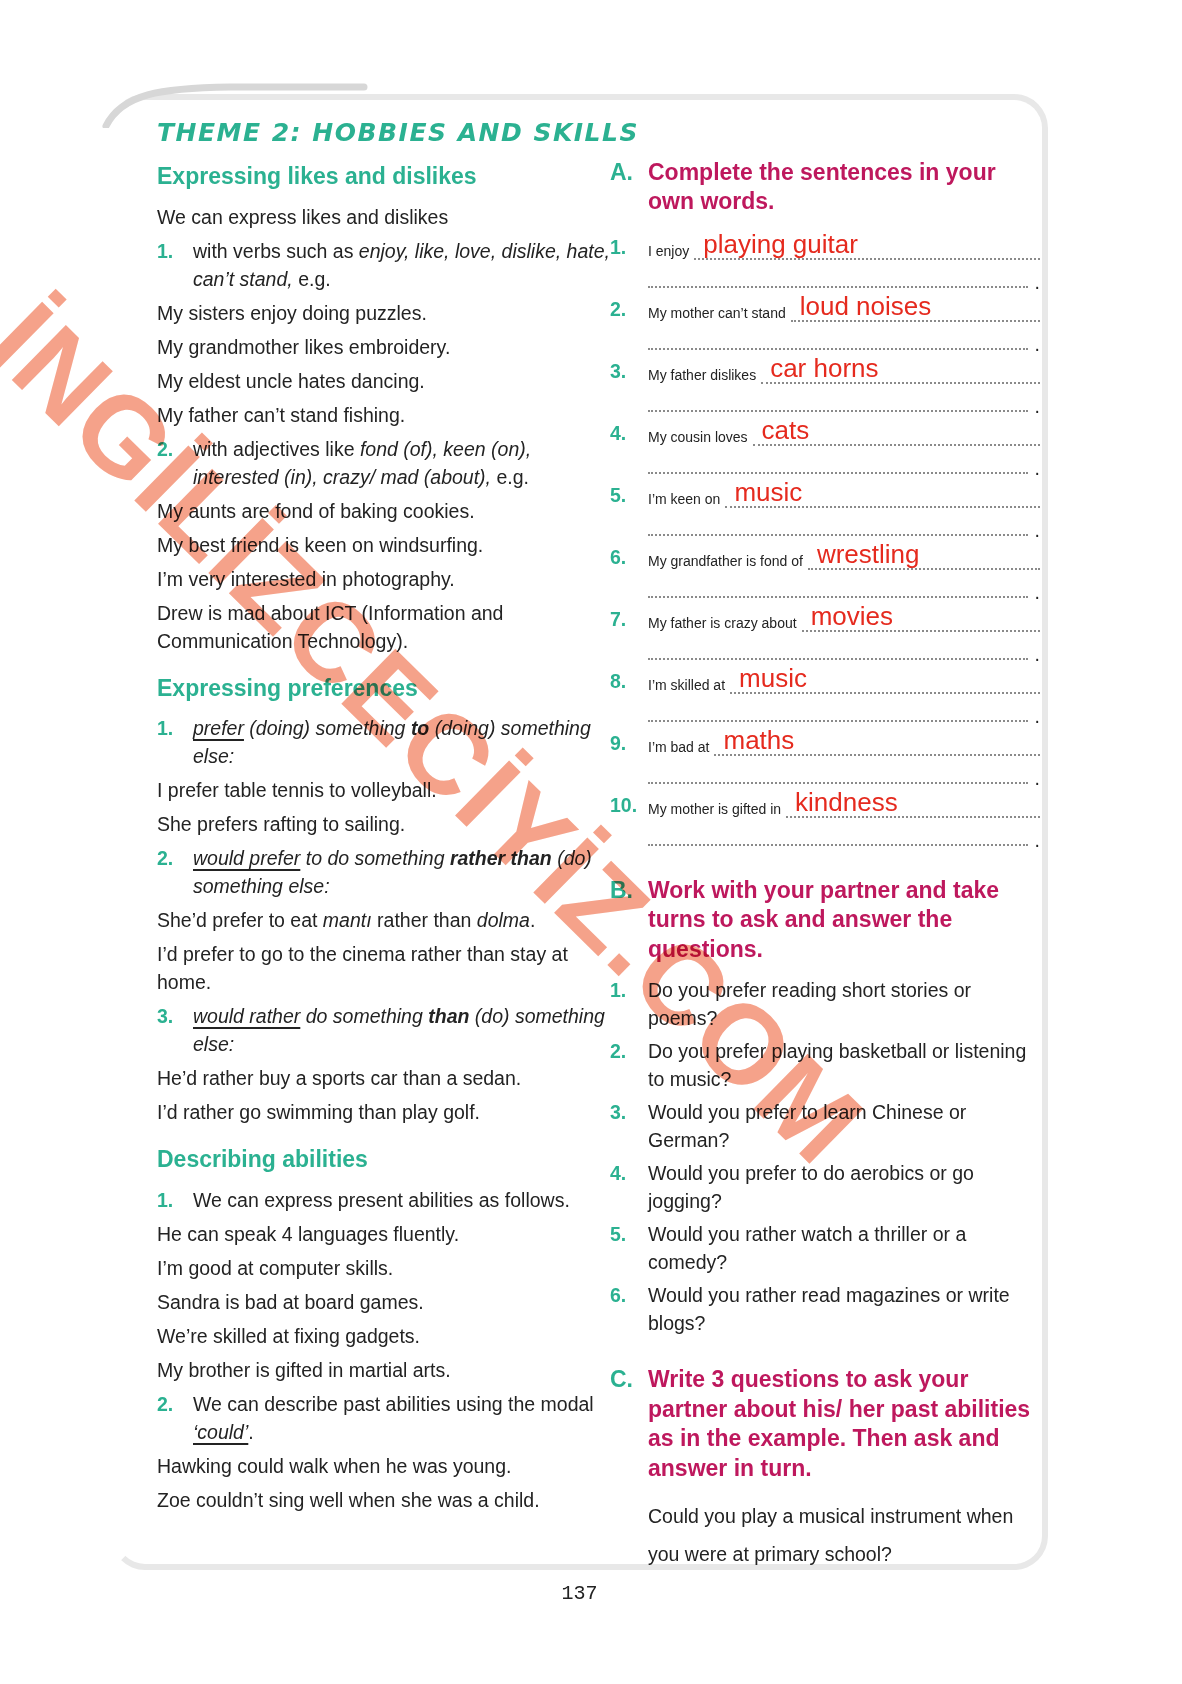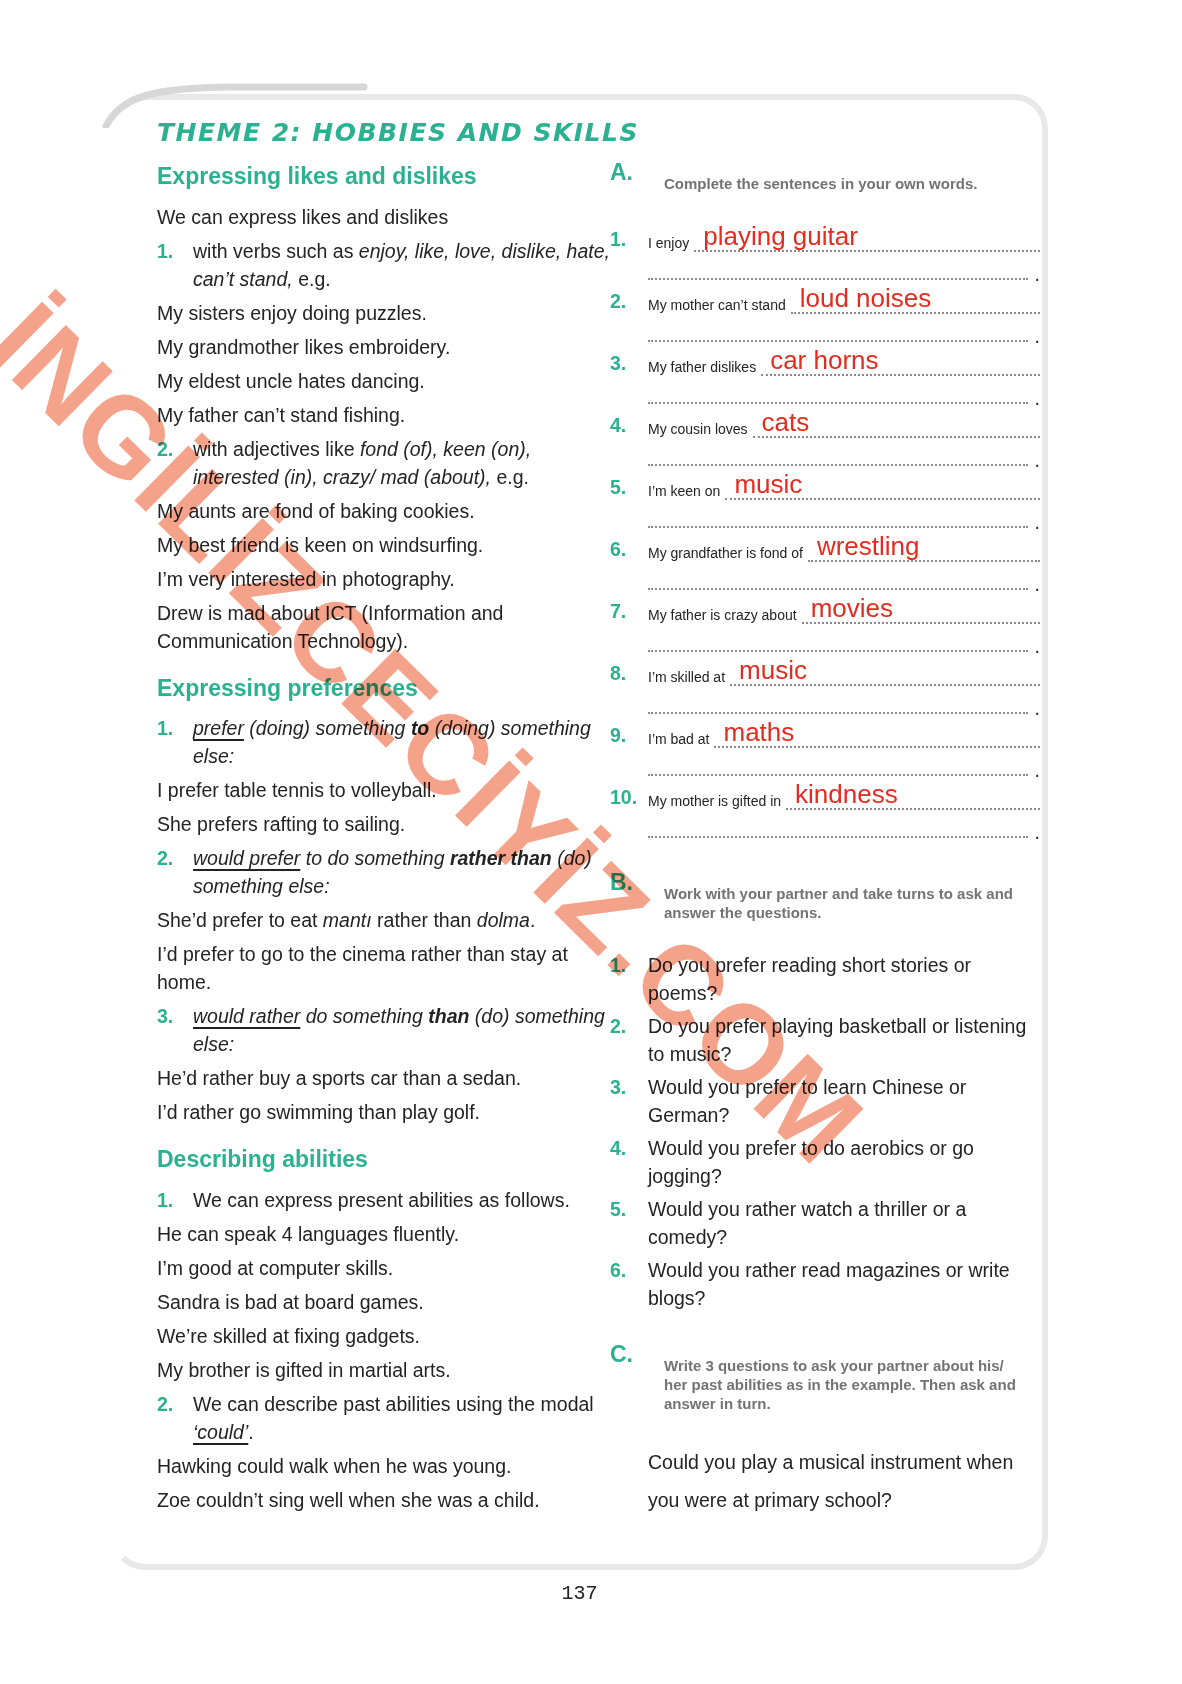--- a/index.html
+++ b/index.html
@@ -38,7 +38,7 @@
   .ex{margin-bottom:22px;}
   .ex-head{display:flex;margin-bottom:12px;}
   .ex-label{flex:none;width:38px;font-size:23px;font-weight:bold;color:#2bb191;line-height:1.28;}
-  .ex-heading{flex:1;margin:16px;font-size:15px;font-weight:bold;color:#737373;line-height:1.28;}
+  .ex-heading{flex:1;margin:0;font-size:23px;font-weight:bold;color:#be185d;line-height:1.28;}
   
   .a-item{margin-bottom:3px;}
   .a-line1{display:flex;align-items:flex-end;height:31px;}

